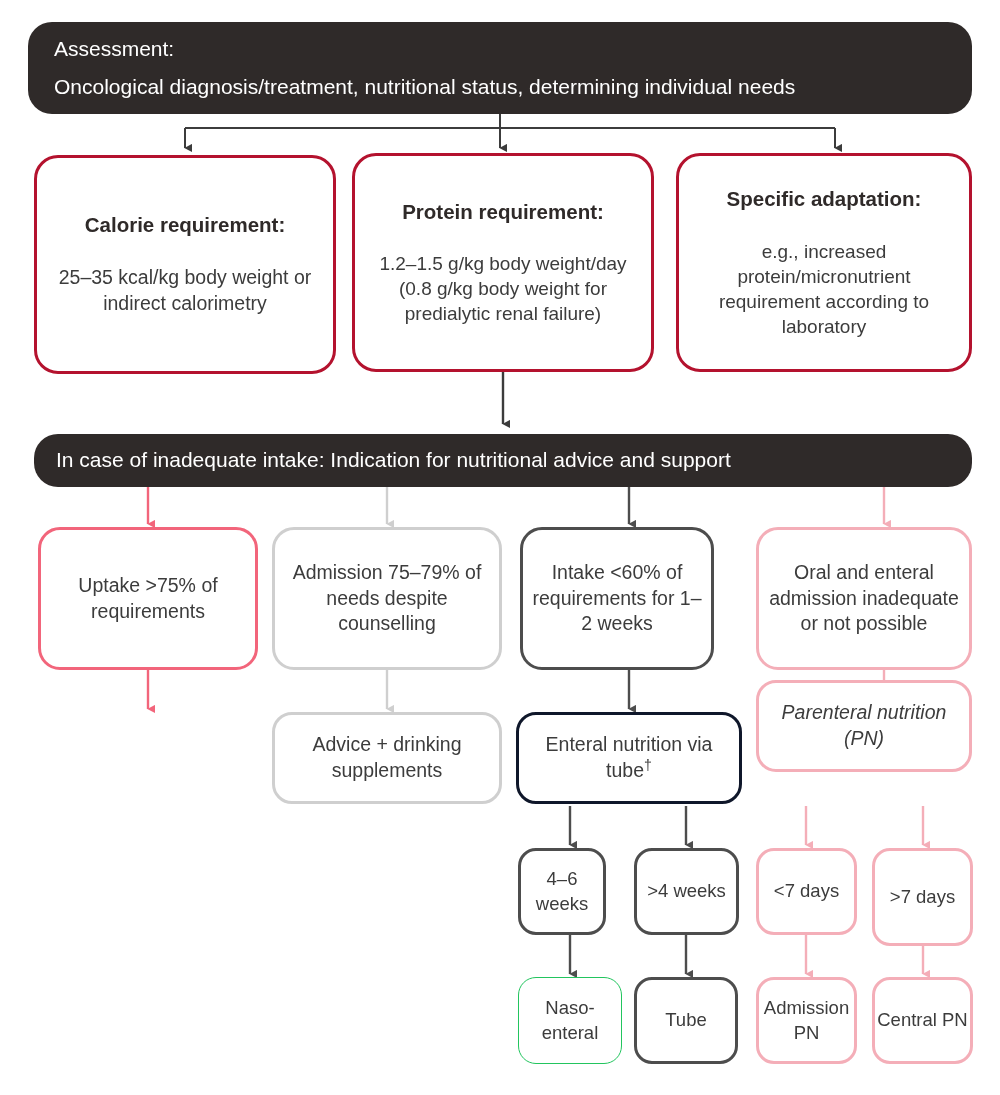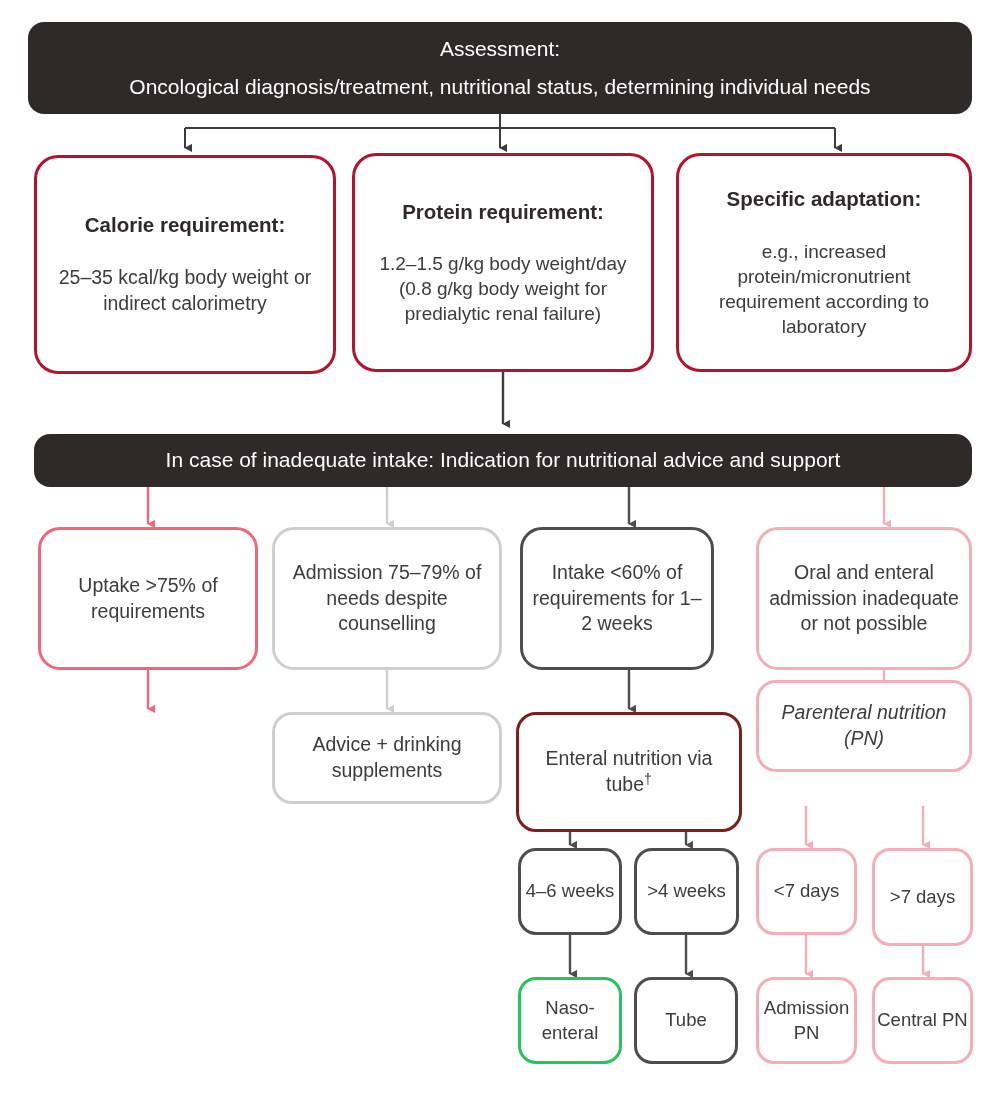--- a/index.html
+++ b/index.html
@@ -41,12 +41,12 @@
     box-sizing: border-box;
     display: flex;
     flex-direction: column;
-    align-items: center;
+    align-items: flex-start;
     justify-content: center;
     text-align: center;
     background: #2f2a29;
     color: #ffffff;
-    border-radius: 16px;
+    border-radius: 24px;
     gap: 11px;
   }
   .banner .line {

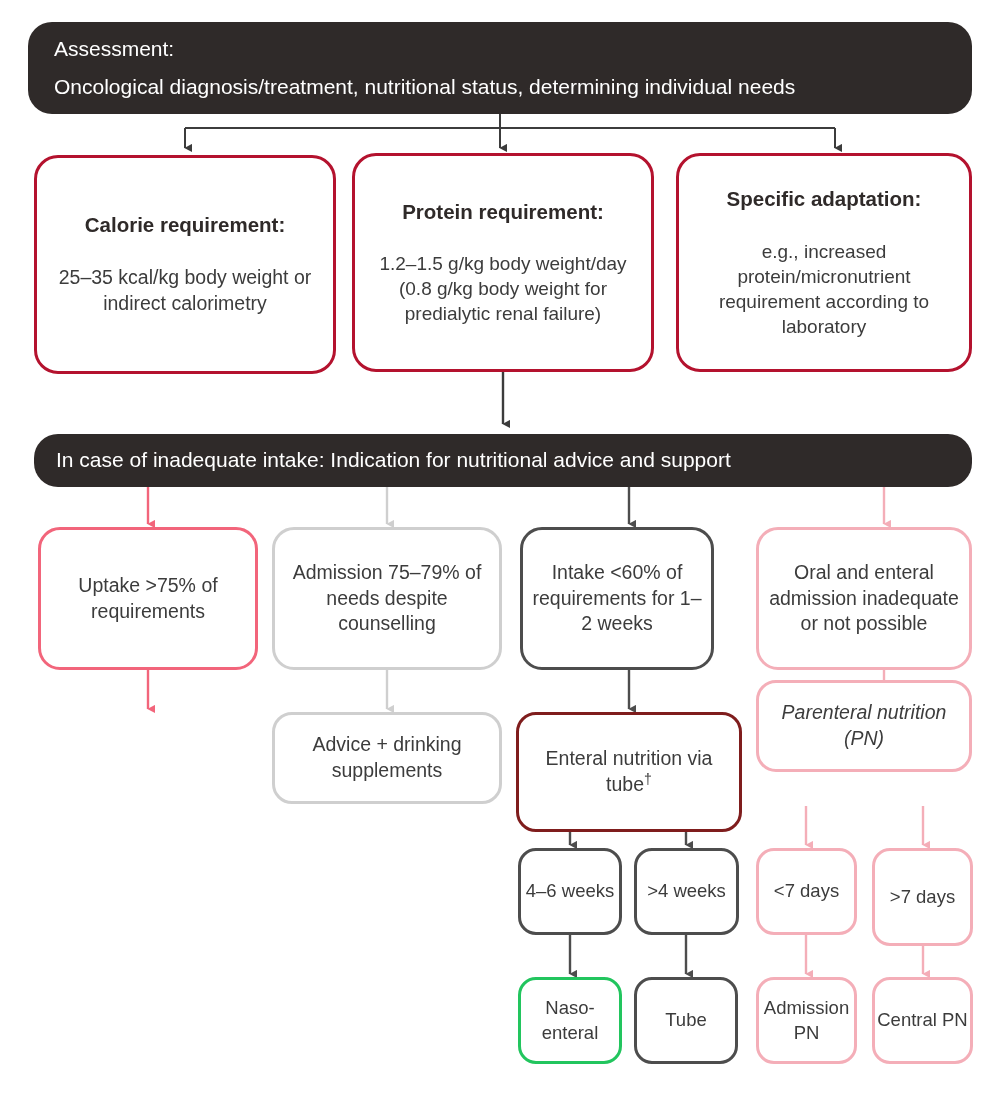--- a/index.html
+++ b/index.html
@@ -189,7 +189,7 @@
   <div class="node plain" style="left:520px; top:527px; width:194px; height:143px; border:3px solid #4d4d4d; border-radius:22px; padding:10px 8px;">
     <span class="body">Intake &lt;60% of requirements for 1–2 weeks</span>
   </div>
-  <div class="node plain" style="left:516px; top:712px; width:226px; height:120px; border:3px solid #7f1d1d; border-radius:20px; padding:8px 4px;">
+  <div class="node plain" style="left:516px; top:712px; width:226px; height:92px; border:3px solid #0f172a; border-radius:20px; padding:8px 4px;">
     <span class="body">
       <span>Enteral nutrition via tube</span><sup class="dagger">†</sup>
     </span>

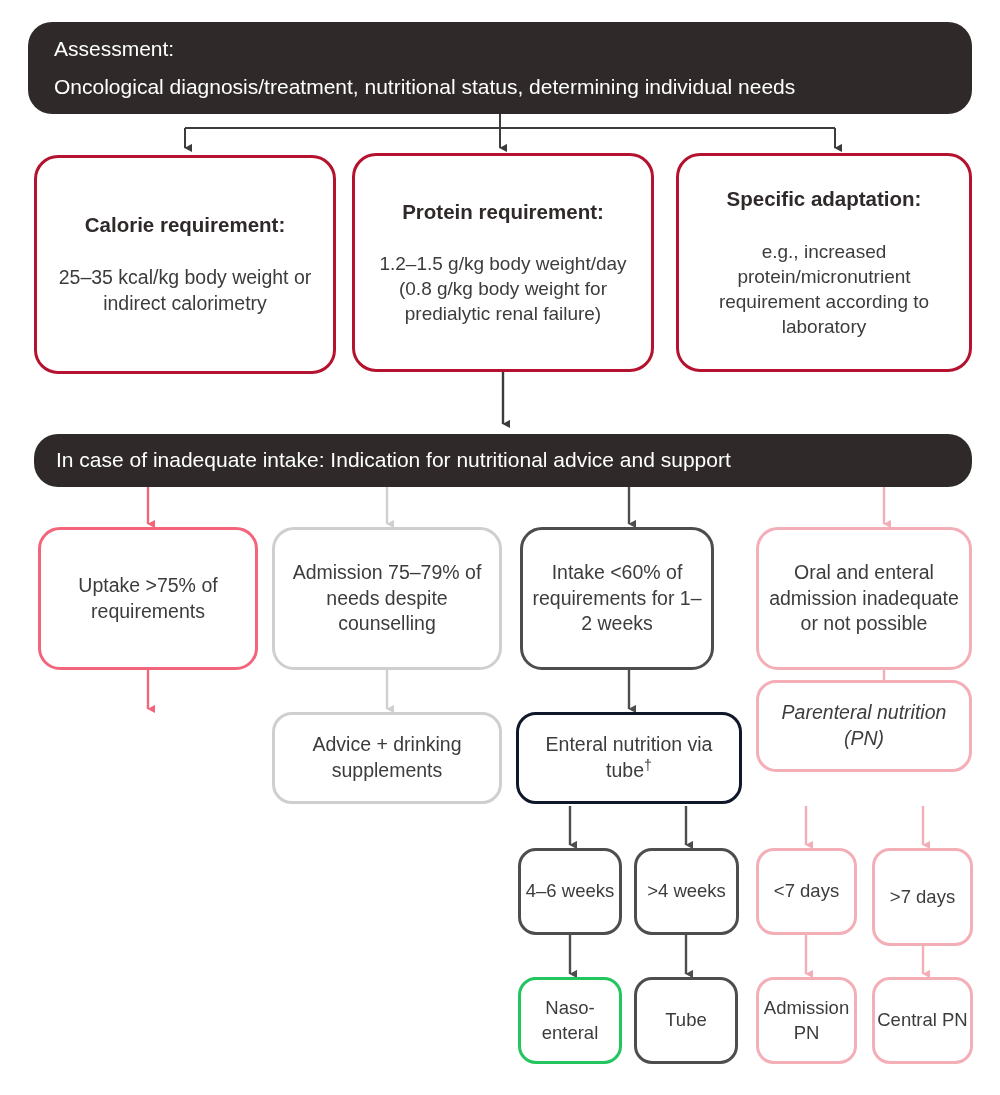--- a/index.html
+++ b/index.html
@@ -195,7 +195,7 @@
     </span>
   </div>
 
-  <div class="node tiny" style="left:518px; top:848px; width:104px; height:87px; border:3px solid #4d4d4d; border-radius:18px; padding:6px 4px;">
+  <div class="node tiny" style="left:518px; top:848px; width:88px; height:87px; border:3px solid #4d4d4d; border-radius:18px; padding:6px 4px;">
     <span class="body">4–6 weeks</span>
   </div>
   <div class="node tiny" style="left:634px; top:848px; width:105px; height:87px; border:3px solid #4d4d4d; border-radius:18px; padding:6px 4px;">

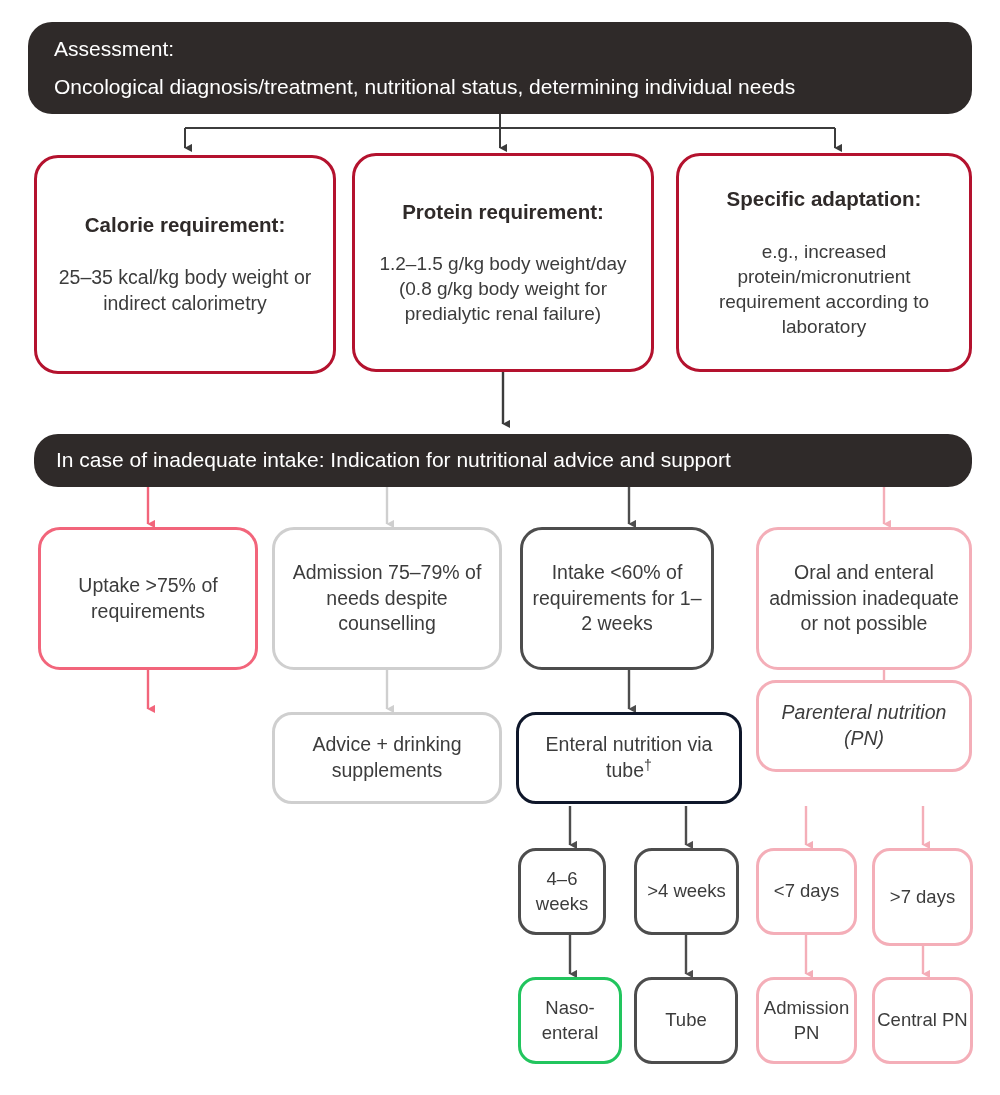--- a/index.html
+++ b/index.html
@@ -201,7 +201,7 @@
   <div class="node tiny" style="left:634px; top:848px; width:105px; height:87px; border:3px solid #4d4d4d; border-radius:18px; padding:6px 4px;">
     <span class="body">&gt;4 weeks</span>
   </div>
-  <div class="node tiny" style="left:518px; top:977px; width:104px; height:87px; border:3px solid #22c55e; border-radius:18px; padding:6px 2px;">
+  <div class="node tiny" style="left:518px; top:977px; width:104px; height:87px; border:1px solid #22c55e; border-radius:18px; padding:6px 2px;">
     <span class="body">Naso-enteral</span>
   </div>
   <div class="node tiny" style="left:634px; top:977px; width:104px; height:87px; border:3px solid #4d4d4d; border-radius:18px; padding:6px 2px;">

